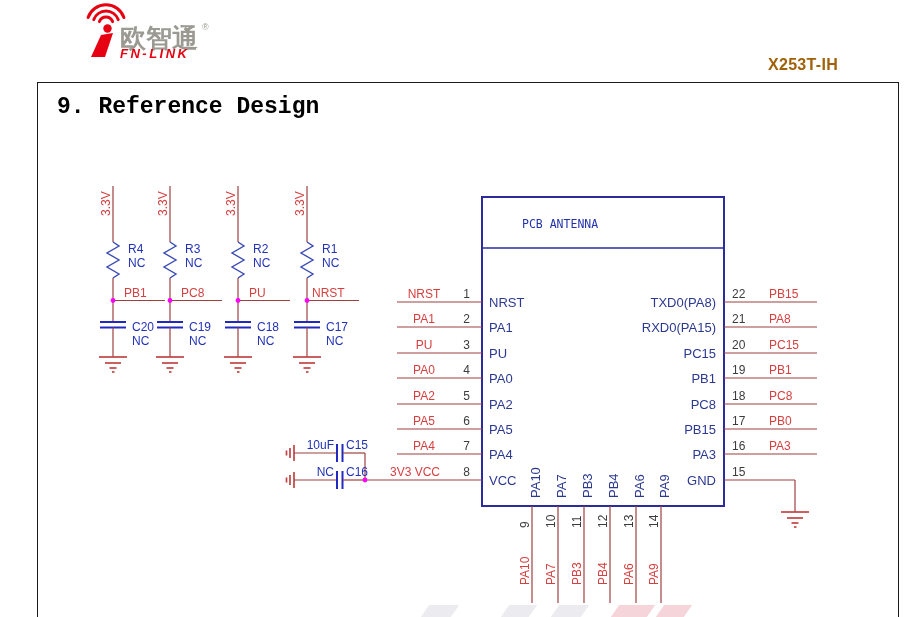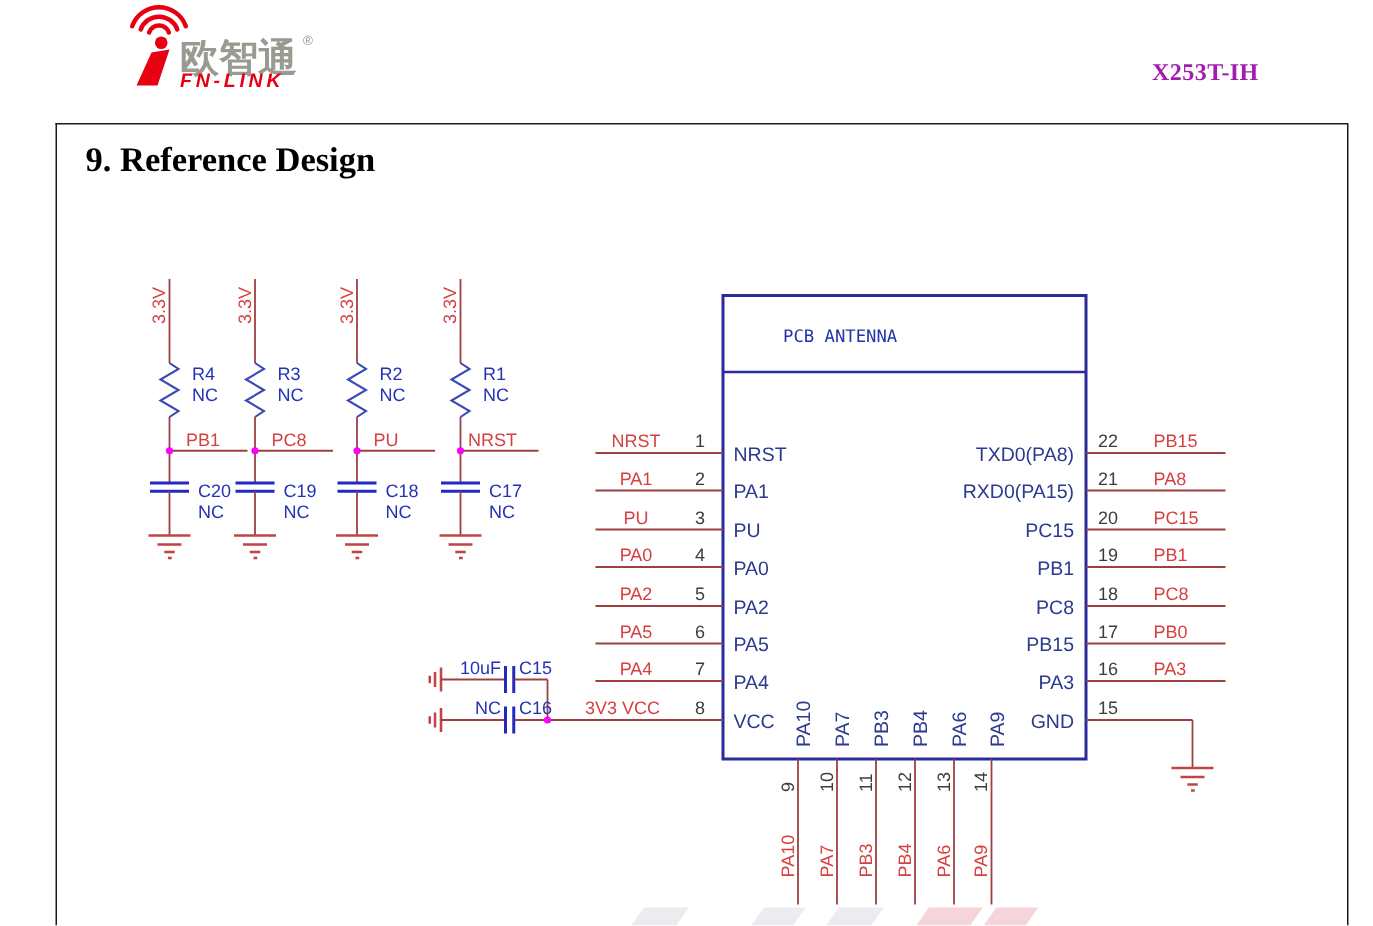--- a/index.html
+++ b/index.html
@@ -9,8 +9,8 @@
 
   
   .logo-wrap{position:absolute;left:78px;top:0;width:160px;height:66px;}
-  .doc-code{position:absolute;left:768px;top:40px;font-size:16px;font-weight:bold;
-            color:#a21caf;letter-spacing:.3px;font-family:Liberation Serif, serif;}
+  .doc-code{position:absolute;left:768px;top:56px;font-size:16px;font-weight:bold;
+            color:#a16207;letter-spacing:.3px;}
 
   
   .frame-top{position:absolute;left:37px;top:82px;width:861px;height:1px;background:#1b1b1b;}

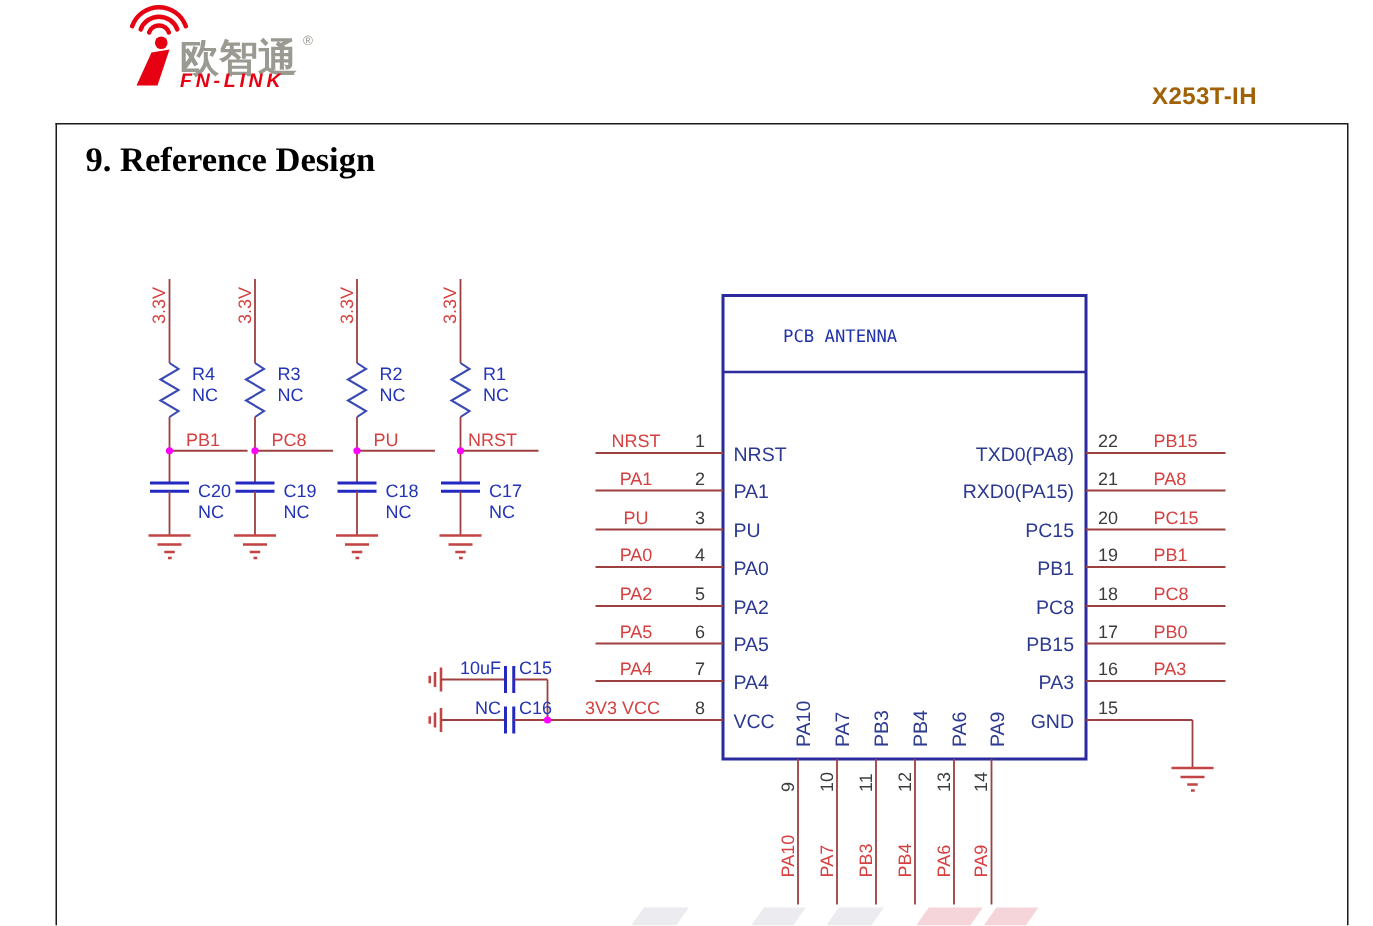--- a/index.html
+++ b/index.html
@@ -17,7 +17,7 @@
   .frame-left{position:absolute;left:37px;top:82px;width:1px;height:535px;background:#1b1b1b;}
   .frame-right{position:absolute;left:898px;top:82px;width:1px;height:535px;background:#1b1b1b;}
 
-  .sec-title{position:absolute;left:57px;top:94px;font-family:Liberation Serif, serif;
+  .sec-title{position:absolute;left:57px;top:94px;font-family:Liberation Mono, monospace;
              font-size:23px;font-weight:bold;color:#000;}
 
   

